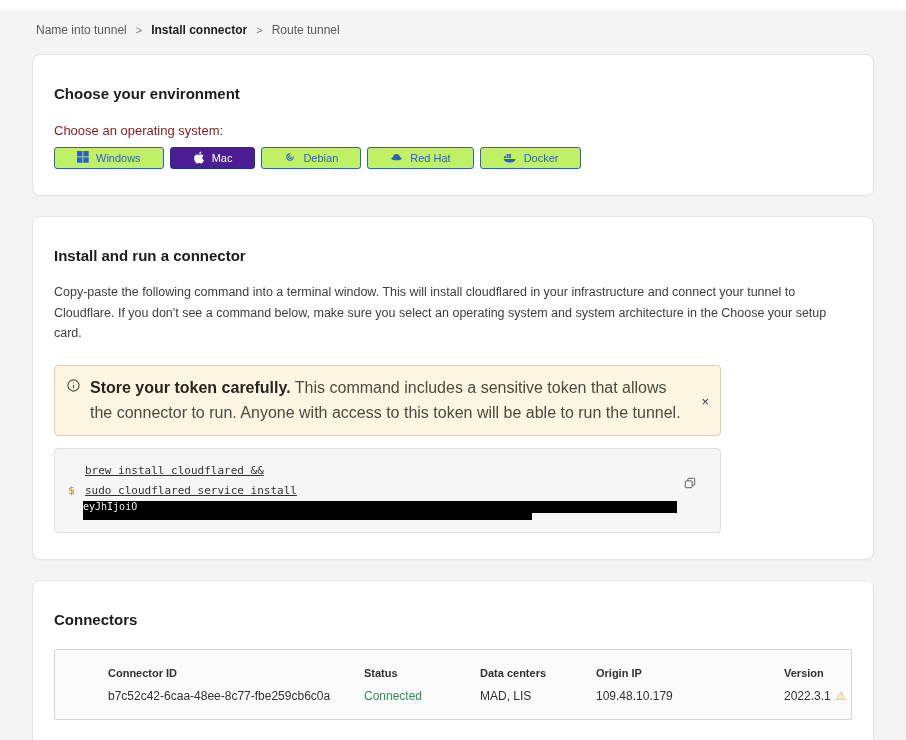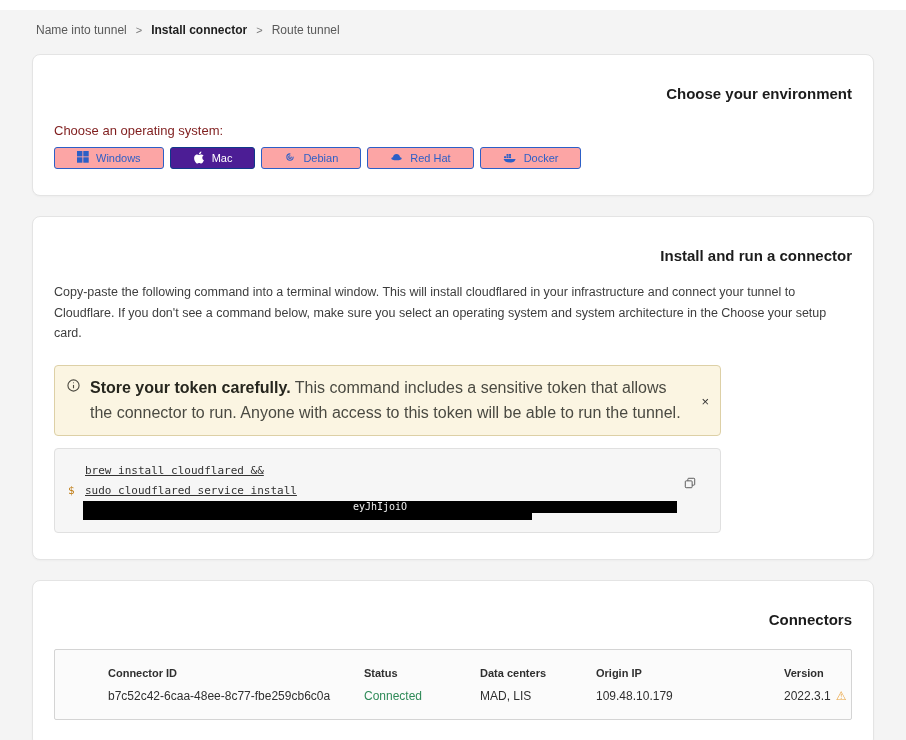--- a/index.html
+++ b/index.html
@@ -31,7 +31,7 @@
     box-shadow:0 1px 2px rgba(0,0,0,0.03);
   }
   .card h2 {
-    margin:0; font-size:15px; color:#1c1c1c; font-weight:bold;text-align:right;
+    margin:0; font-size:15px; color:#1c1c1c; font-weight:bold;
   }
 
   

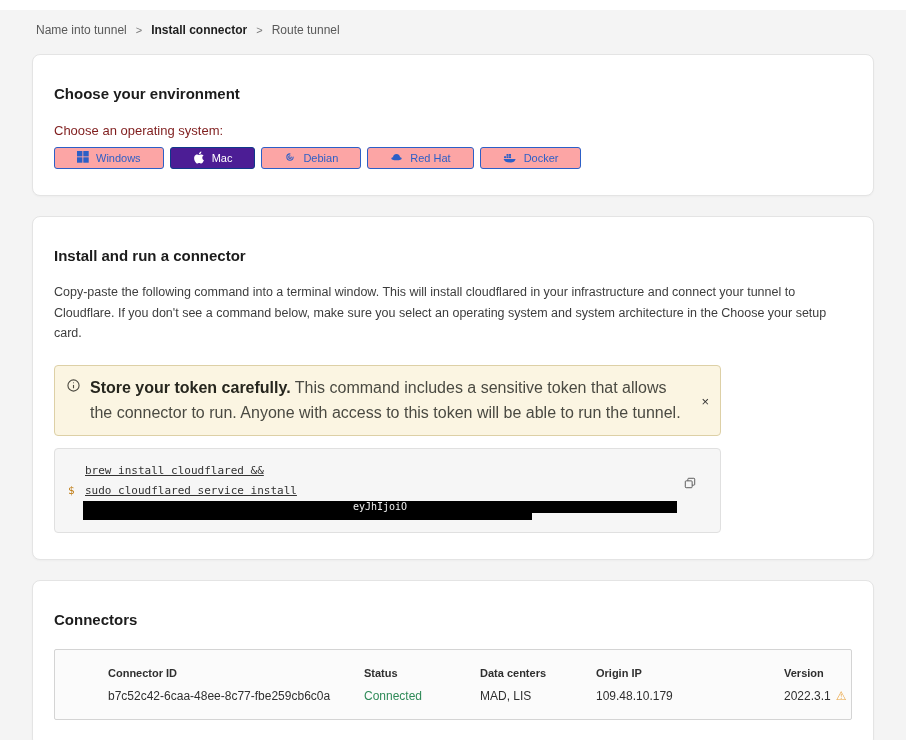--- a/index.html
+++ b/index.html
@@ -41,7 +41,7 @@
     display:inline-flex; align-items:center; justify-content:center; gap:7px;
     height:22px; padding:0 22px;
     border:1px solid #2c5fc7; border-radius:3px;
-    background:#fca5a5; color:#2c5fc7;
+    background:#bef264; color:#2c5fc7;
     font-family:"Liberation Sans", sans-serif; font-size:11px;
     cursor:pointer; white-space:nowrap;
   }

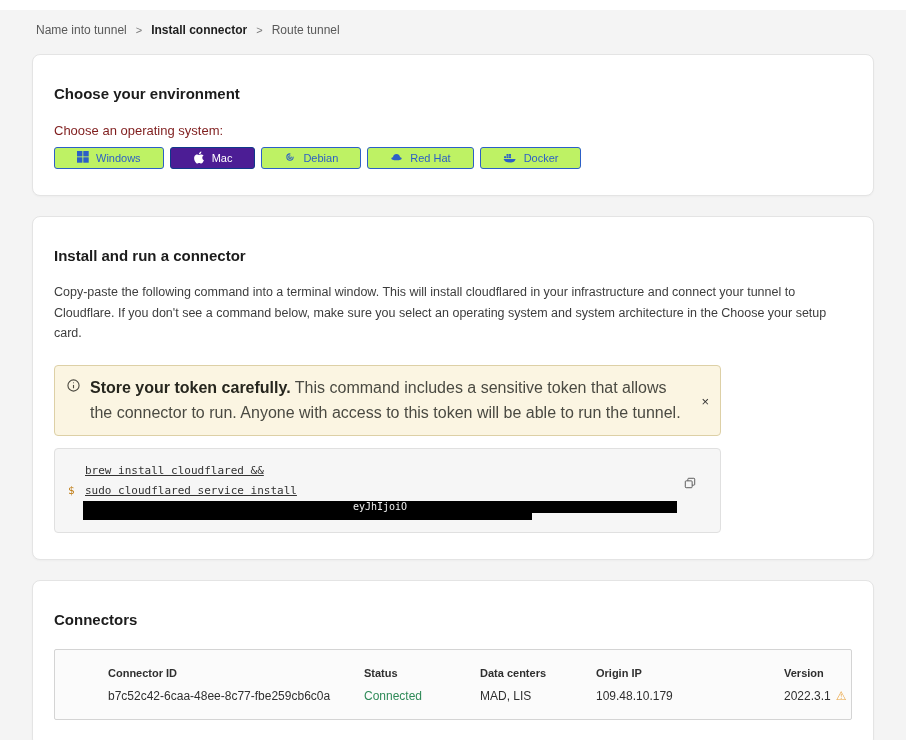--- a/index.html
+++ b/index.html
@@ -87,7 +87,7 @@
     width:594px; height:12px; margin-left:-2px;
     background:#000000; color:#efefef;
     font-size:10px; line-height:12px; padding-left:0;
-    overflow:hidden; white-space:nowrap;text-align:center;
+    overflow:hidden; white-space:nowrap;
   }
   .redacted-bar {
     width:449px; height:7px; margin-left:-2px; background:#000000;

